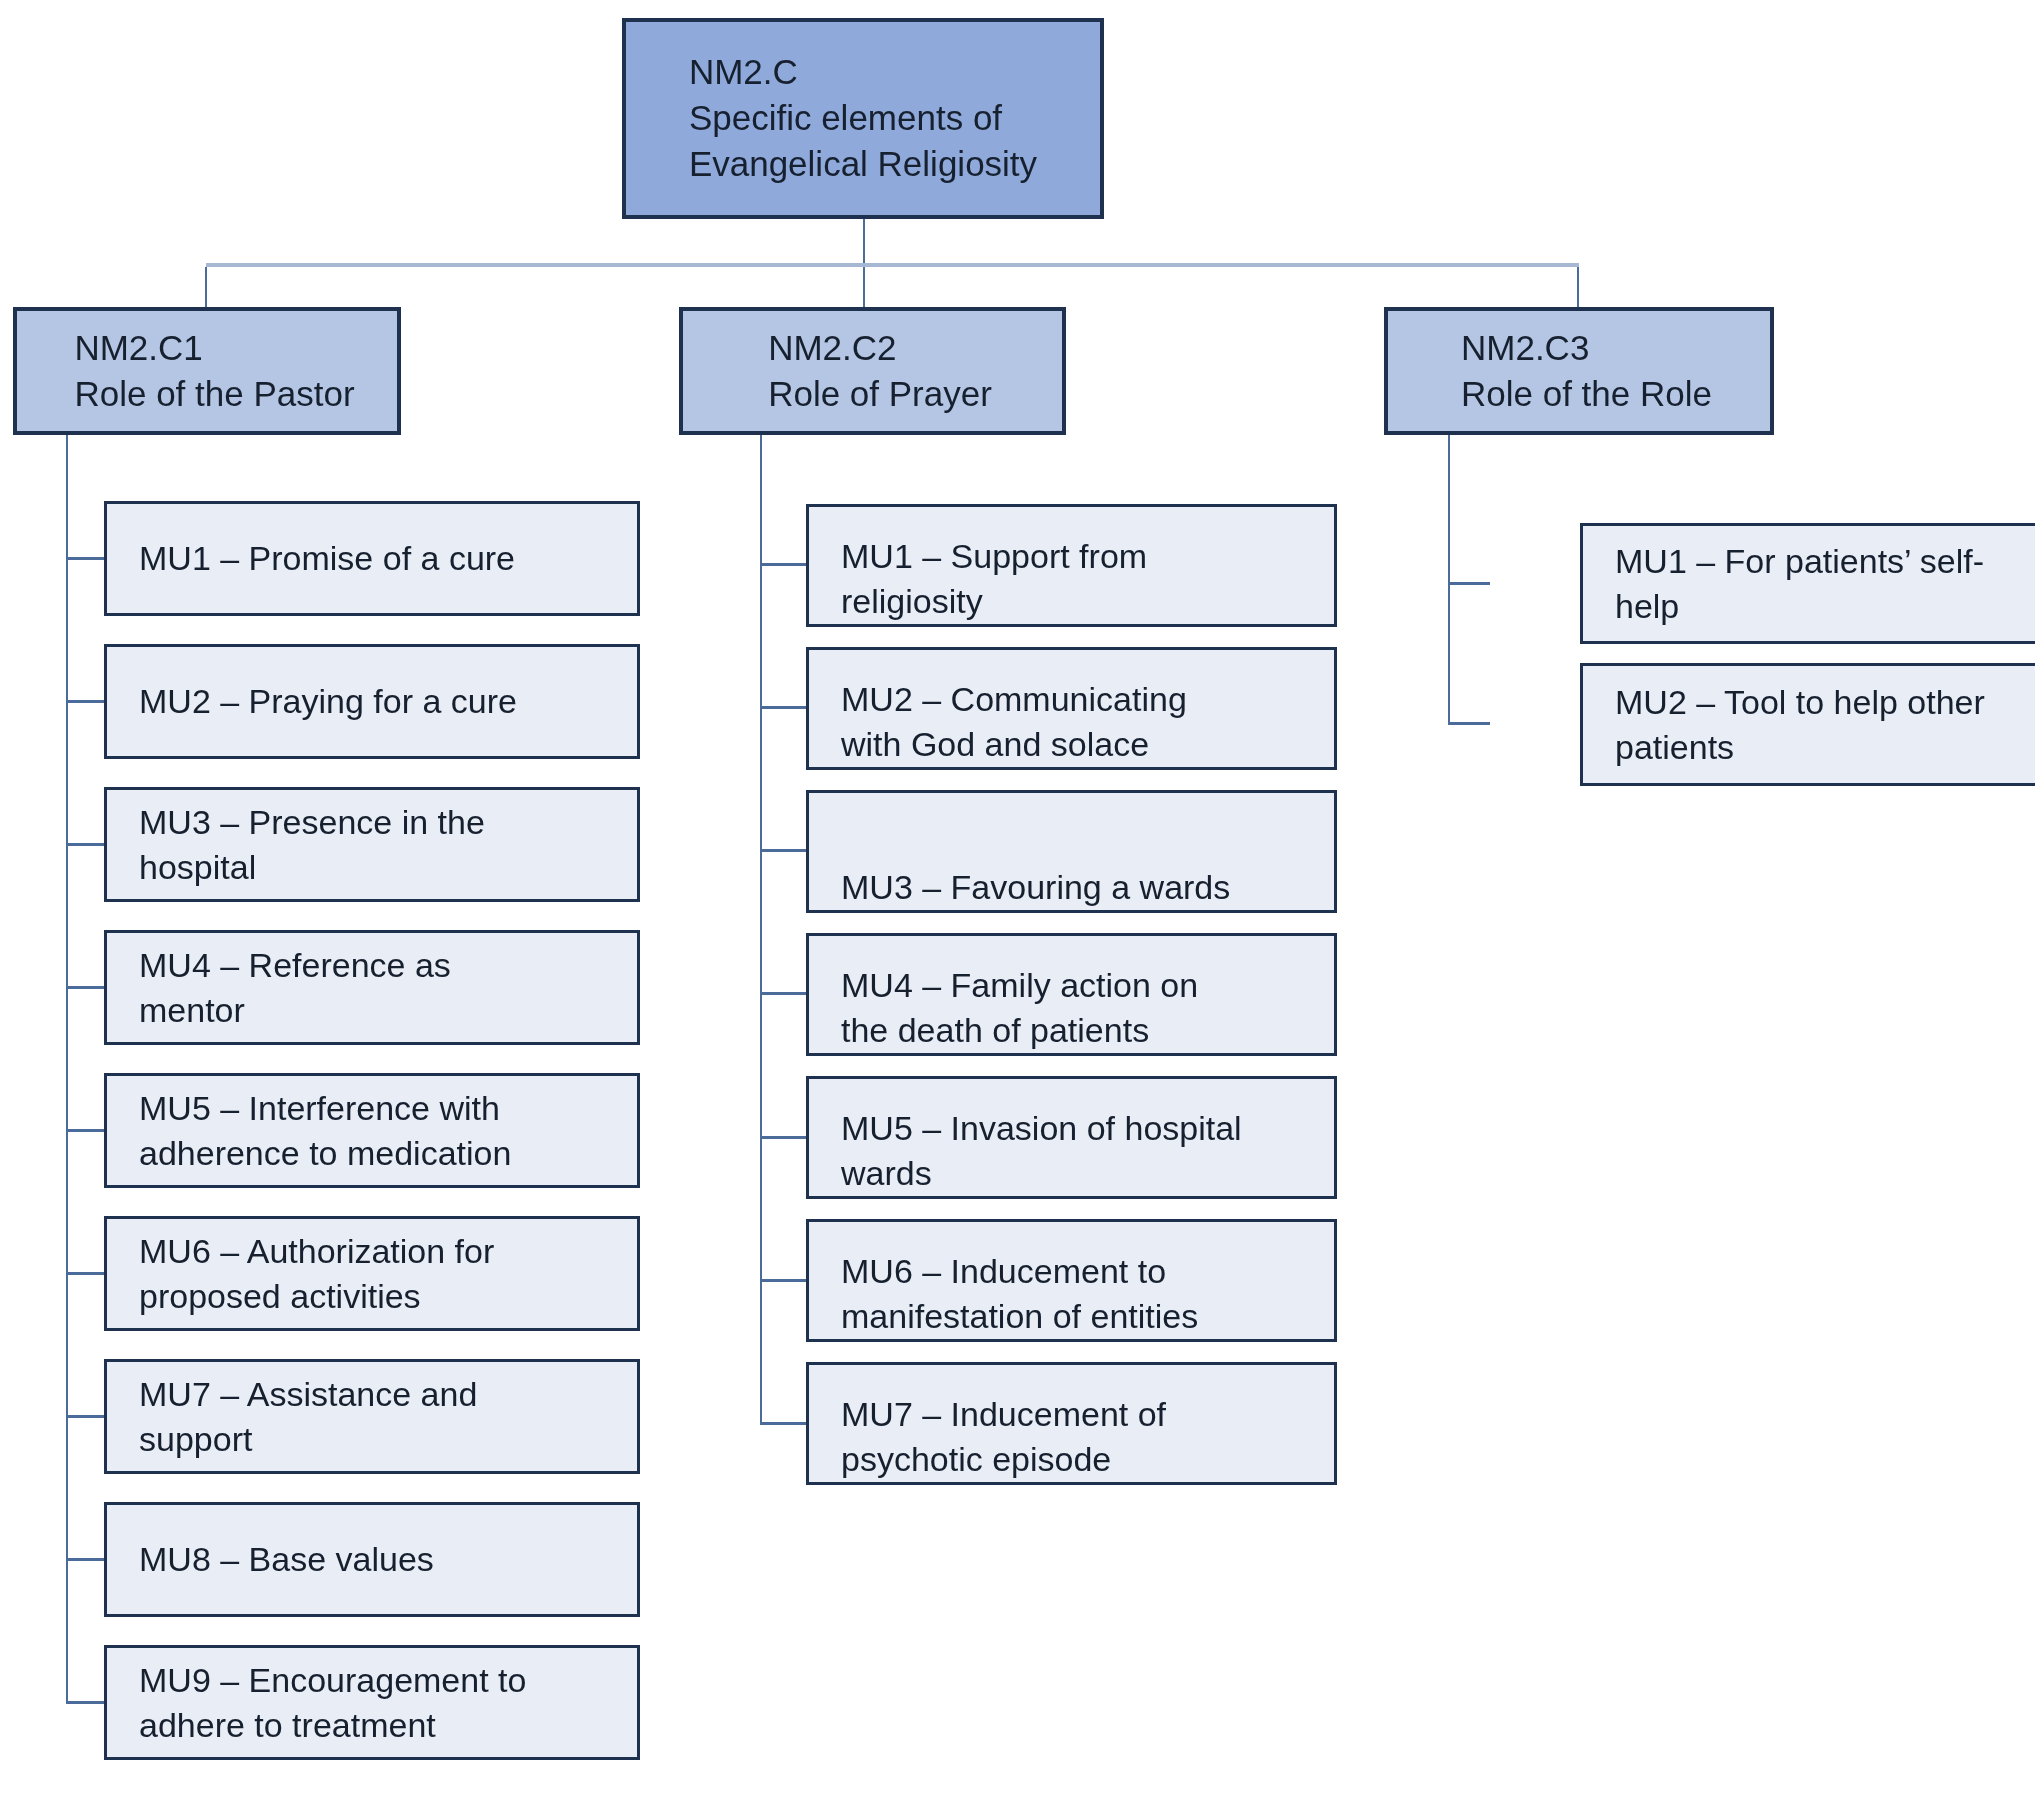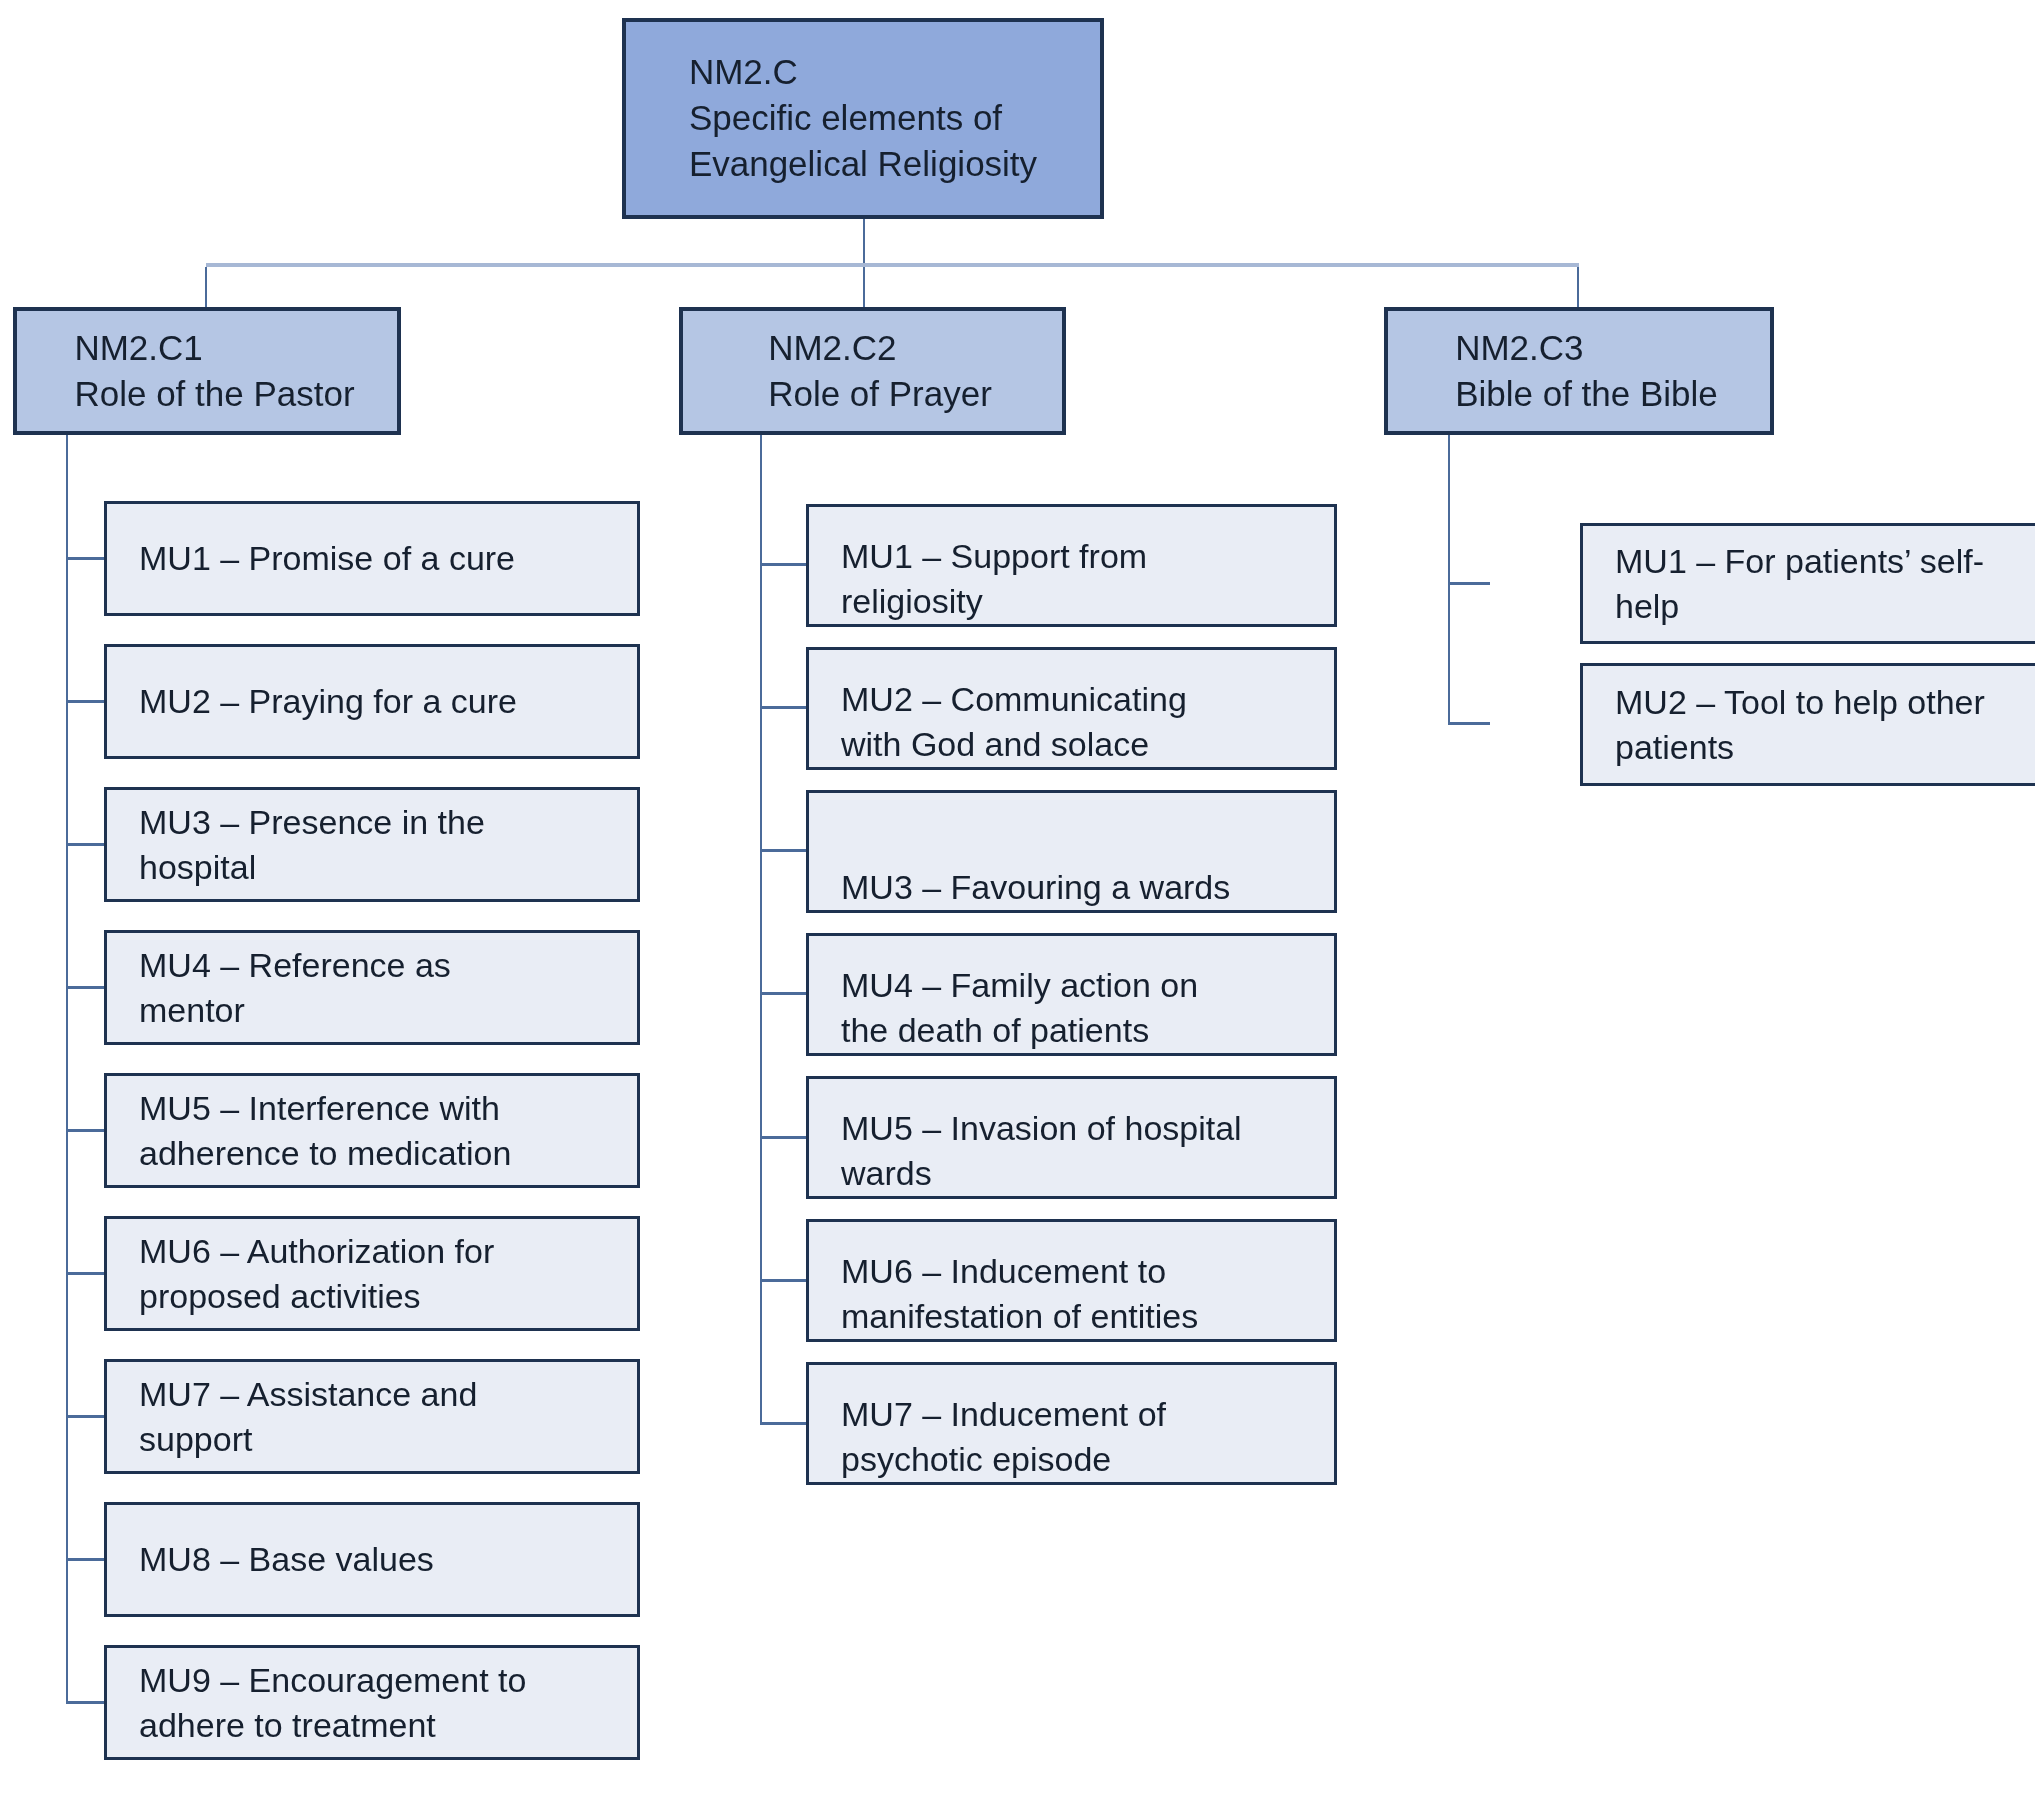--- a/index.html
+++ b/index.html
@@ -112,7 +112,7 @@
   </div>
   <div class="box centered branch" id="branch-c3">
     <span class="box-text">NM2.C3
-Bible of the Bible</span>
+Role of the Role</span>
   </div>
 
   <div class="box leaf c1" style="top:501px">

